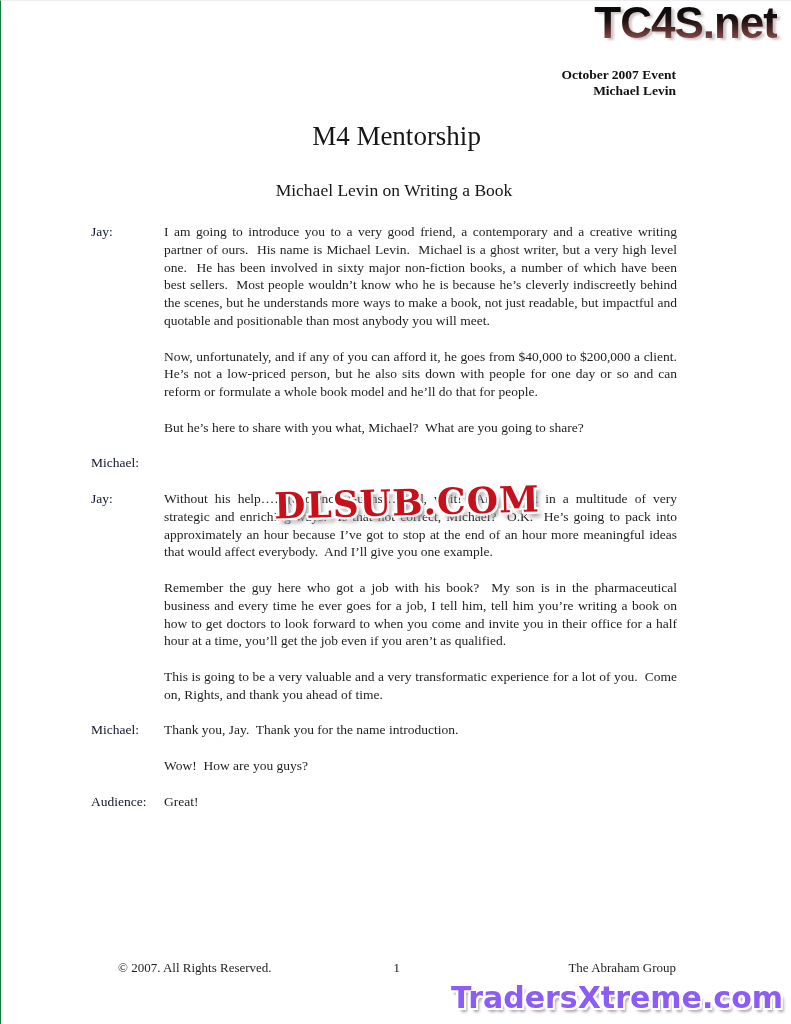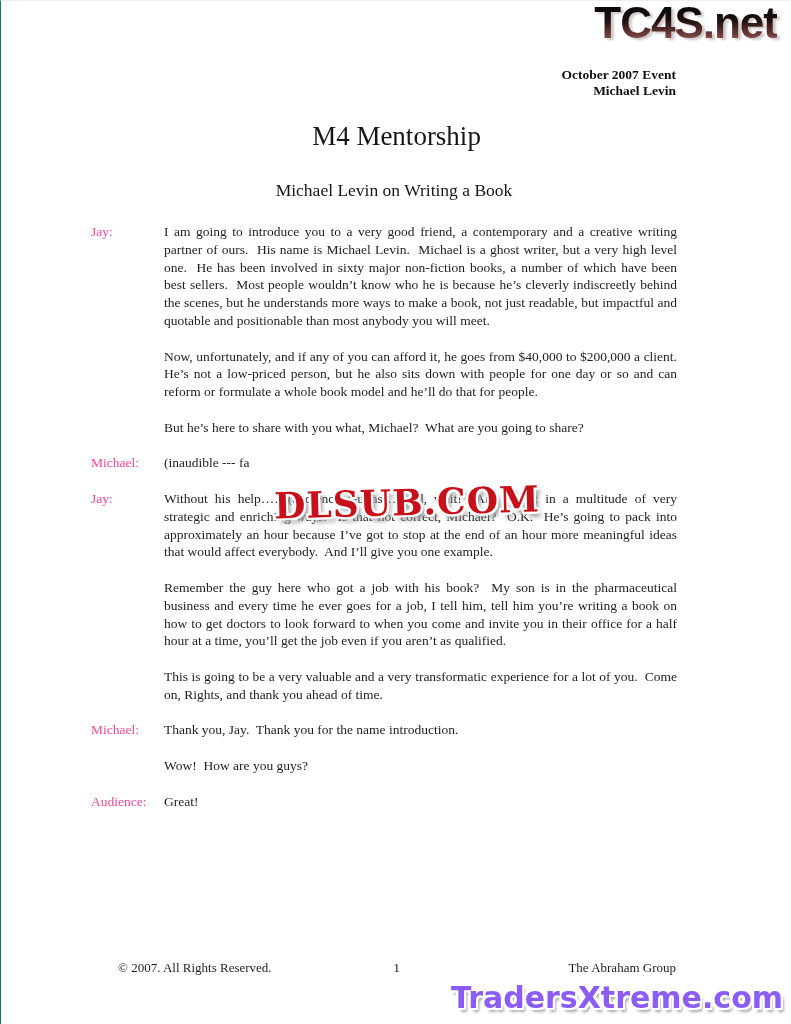--- a/index.html
+++ b/index.html
@@ -85,7 +85,7 @@
     flex: 0 0 73px;
     font-size: 13.5px;
     line-height: 17.8px;
-    color: #ec4899;
+    color: #0f172a;
   }
   .t-para {
     width: 513px;

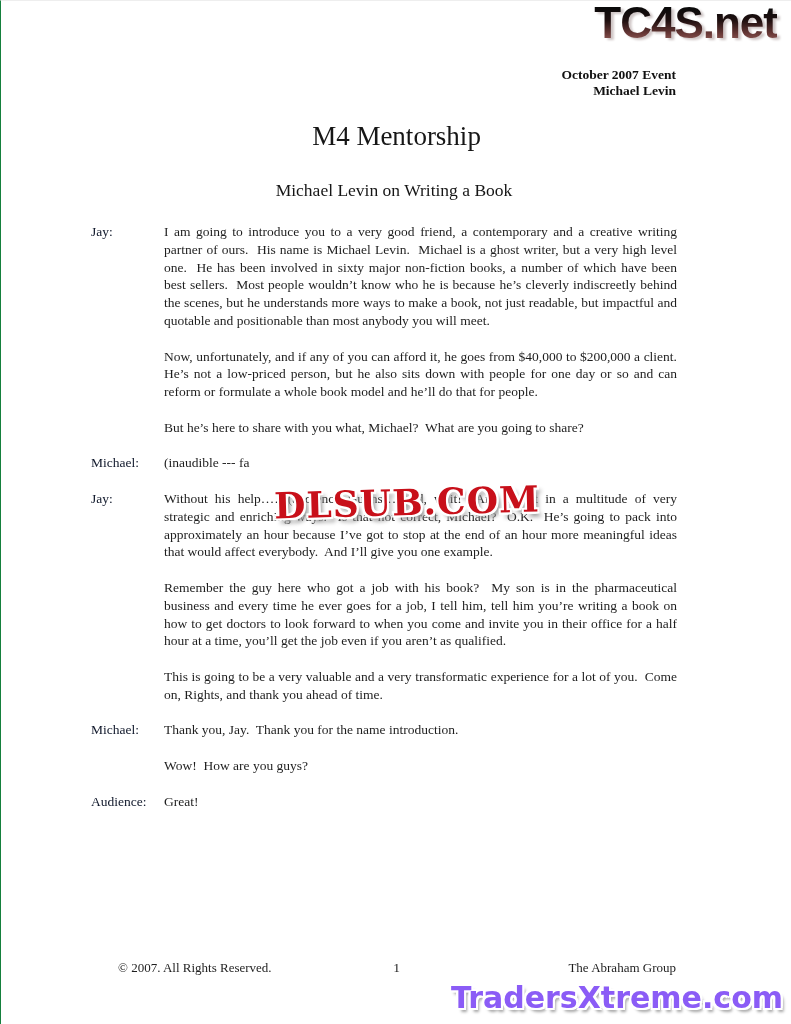--- a/index.html
+++ b/index.html
@@ -195,7 +195,6 @@
 
     <div class="t-row">
       <div class="t-speaker">Michael:</div>
-      <div class="t-para">(inaudible --- fa</div>
     </div>
 
     <div class="t-row">

